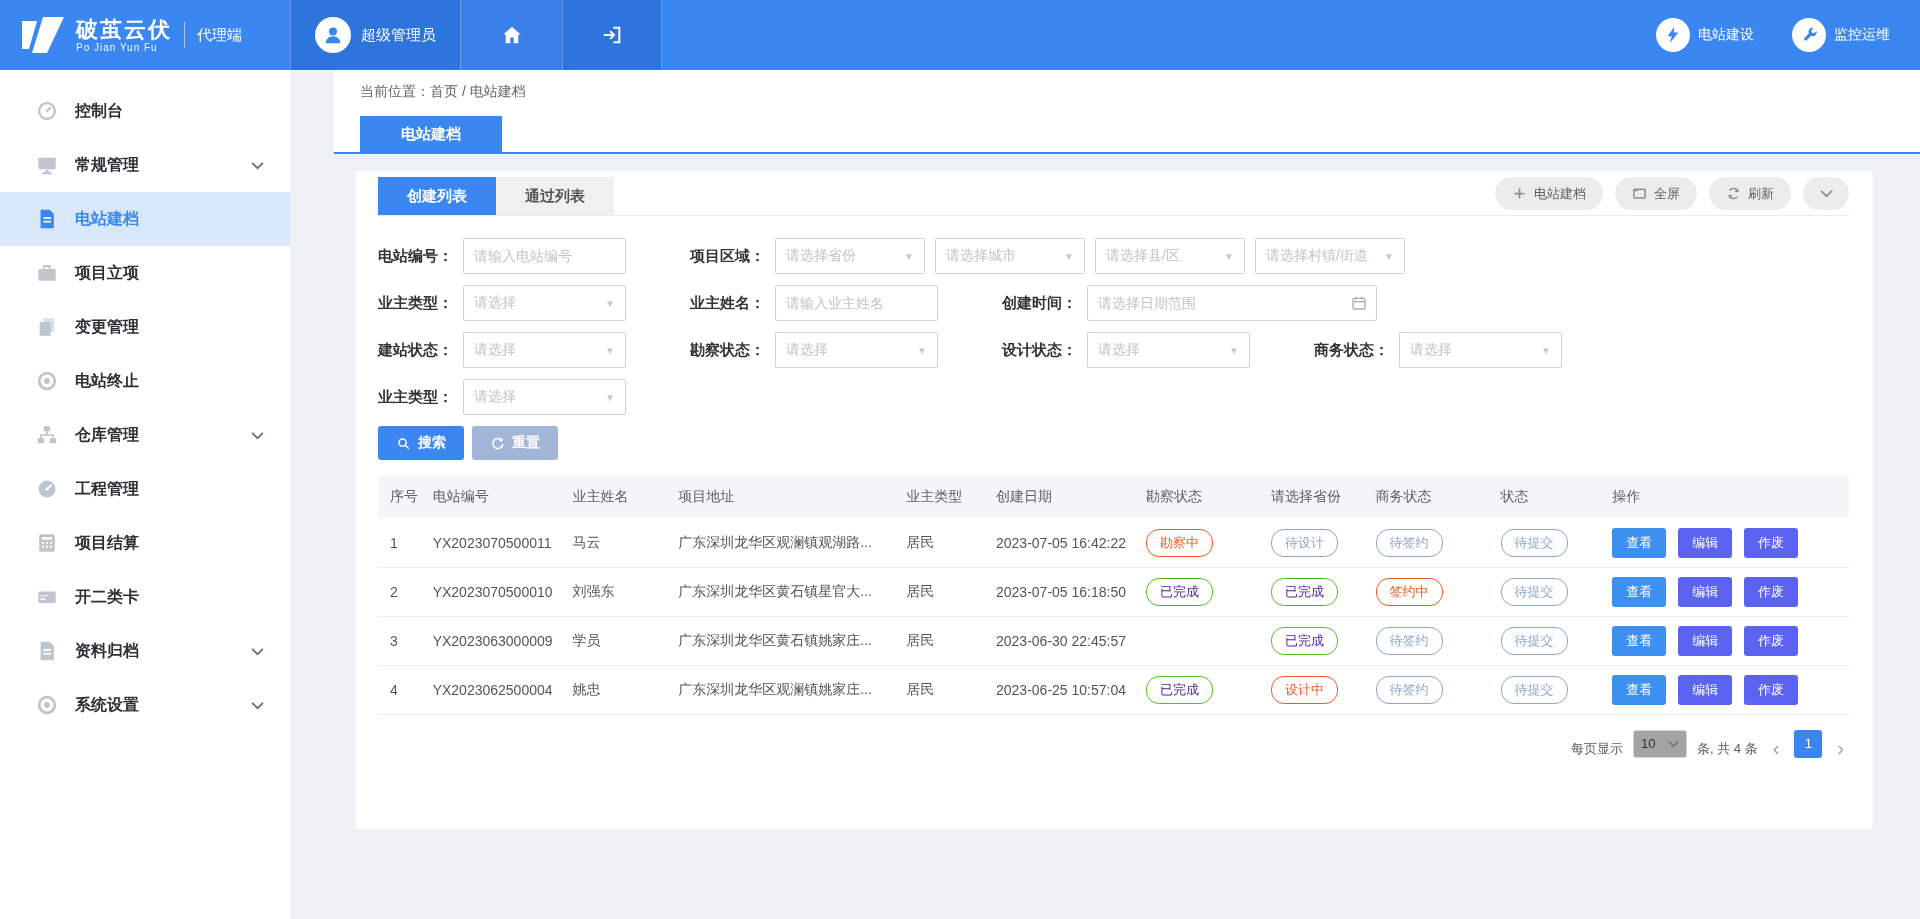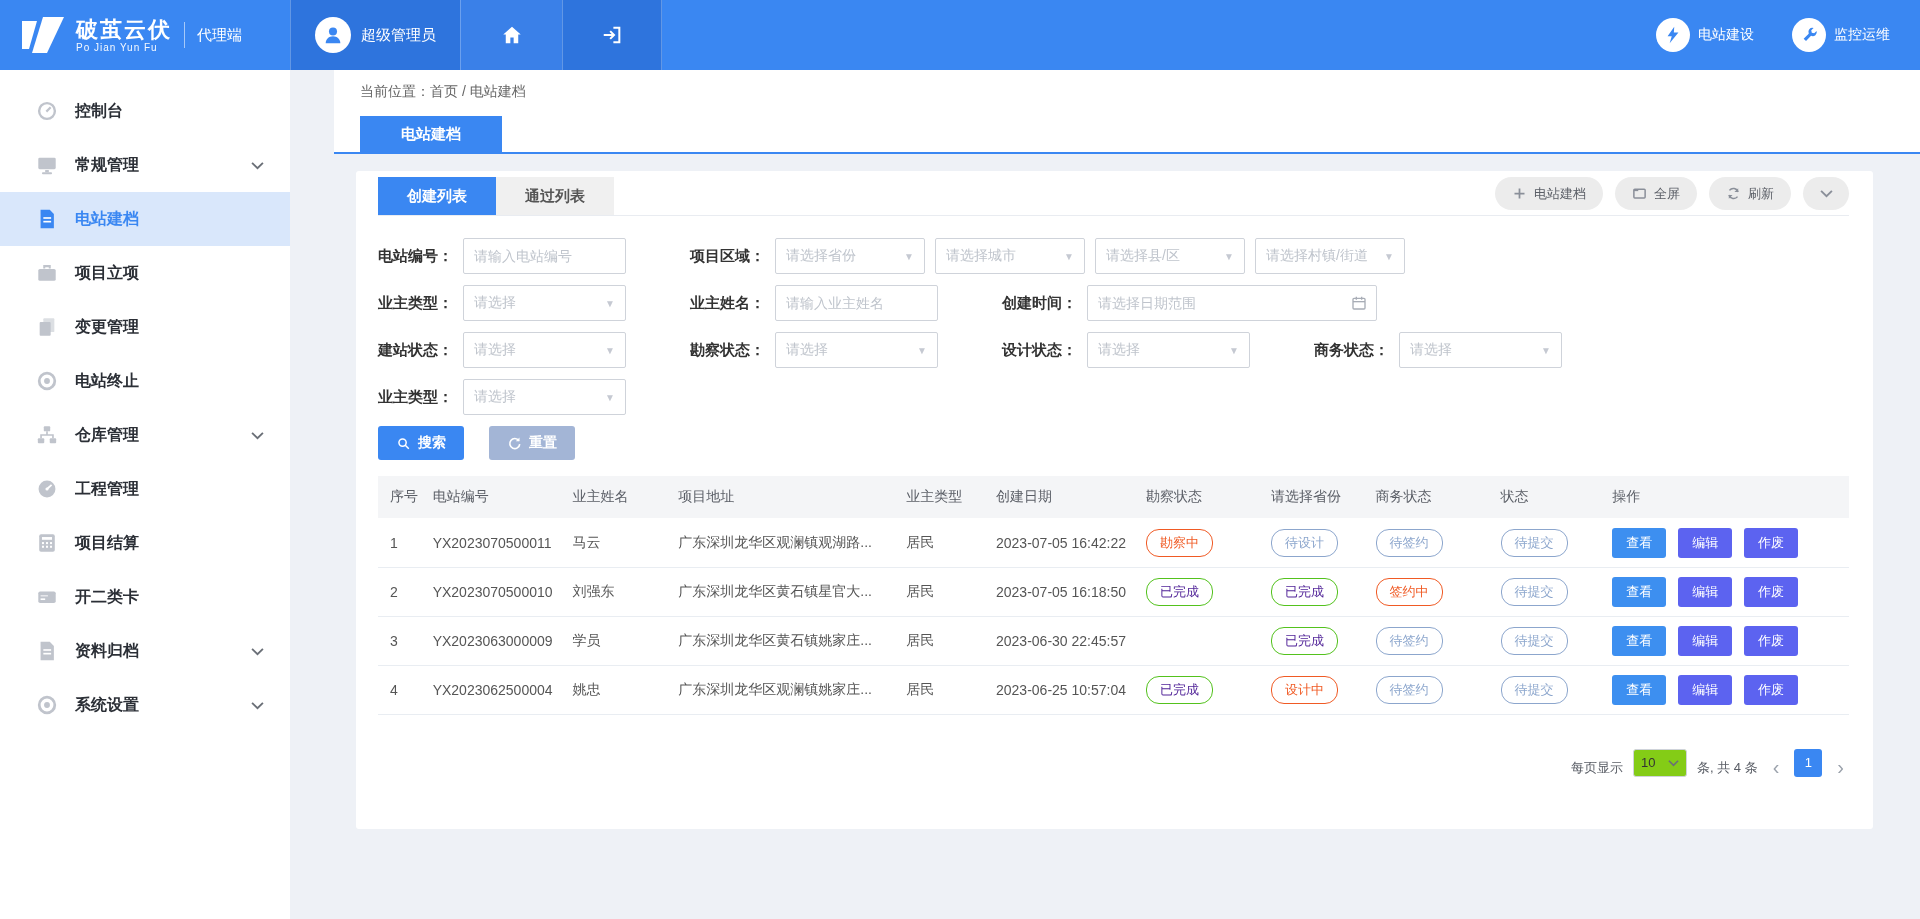--- a/index.html
+++ b/index.html
@@ -68,7 +68,7 @@
   .fdate .cal { position:absolute; right:10px; color:#a8adb6; width:16px; height:16px; }
   .gap-lg { margin-left:64px; }
 
-  .filter-actions { display:flex; gap:25px; margin:8px 0 4px; }
+  .filter-actions { display:flex; gap:8px; margin:8px 0 4px; }
   .btn-search, .btn-reset { border:none; height:34px; padding:0 18px; border-radius:3px; color:#fff; font-size:14px; font-weight:bold; display:flex; align-items:center; gap:7px; cursor:pointer; font-family:inherit; }
   .btn-search { background:#3a87f2; }
   .btn-reset { background:#a3b5d6; }

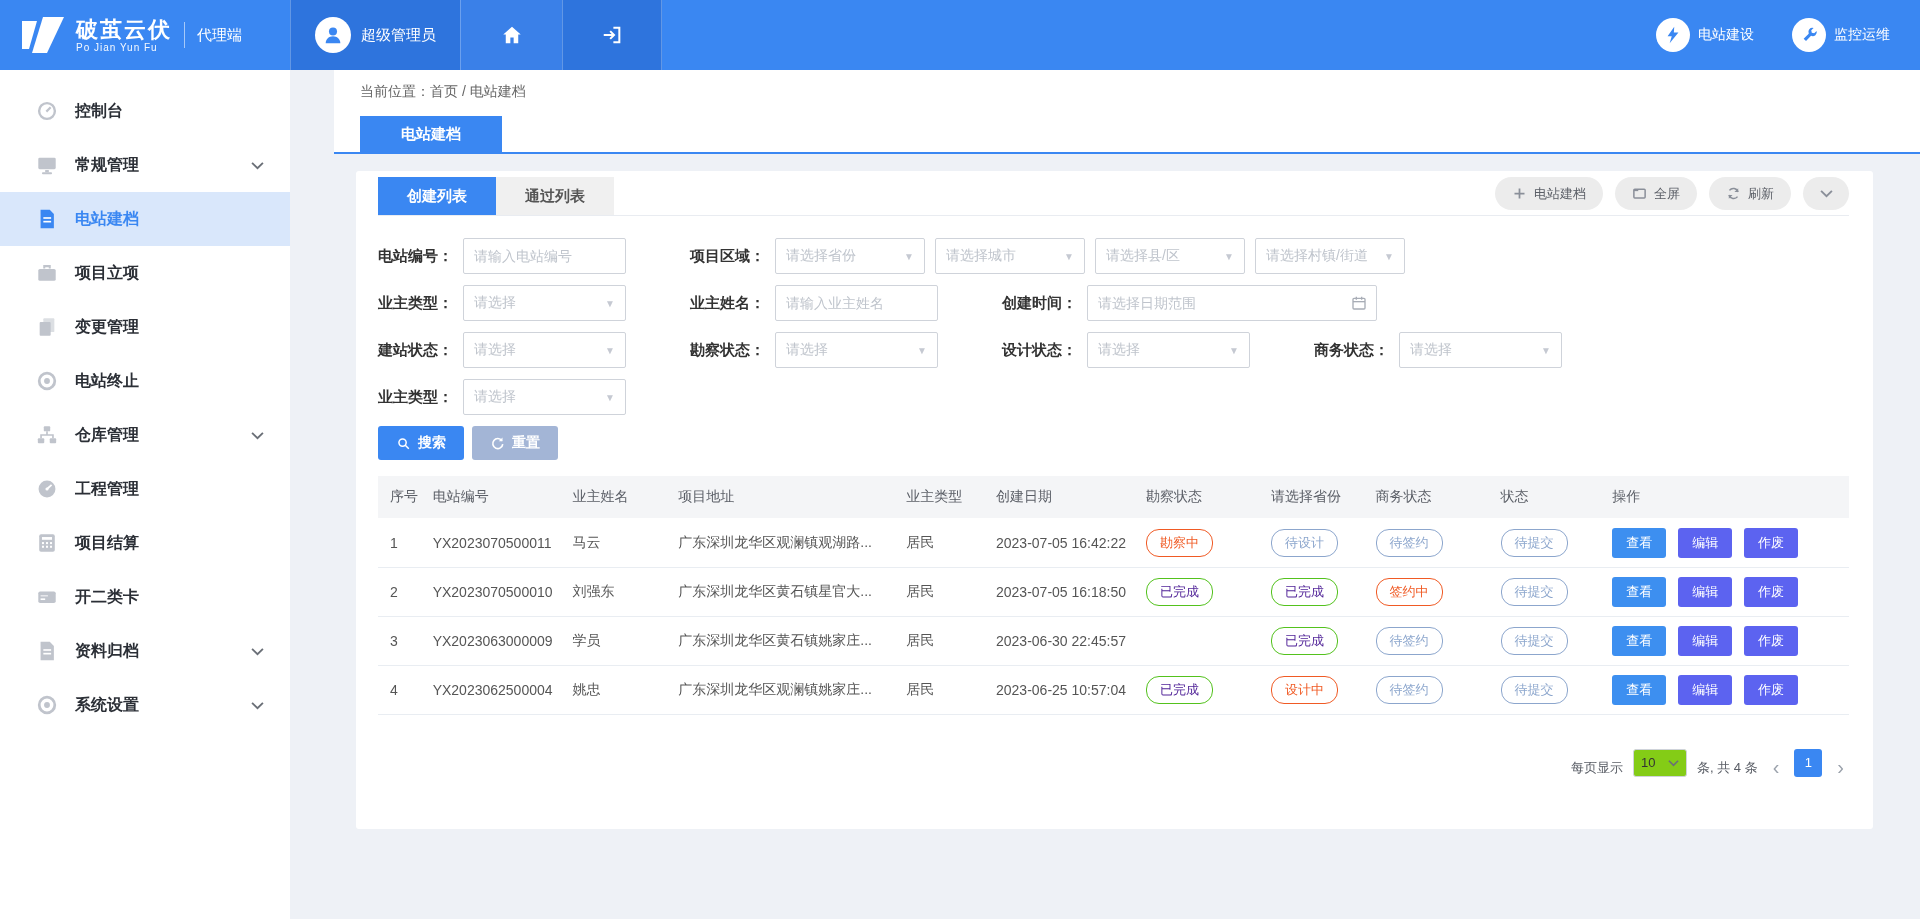--- a/index.html
+++ b/index.html
@@ -93,7 +93,7 @@
 
   
   .pagination { display:flex; justify-content:flex-end; align-items:flex-end; gap:10px; margin-top:15px; font-size:13px; color:#5a5e66; }
-  .psel { width:54px; height:28px; border:1px solid #cfd3da; border-radius:3px; display:flex; align-items:center; justify-content:space-between; padding:0 7px; color:#333; cursor:pointer; background:#84cc16;margin-top:19px; }
+  .psel { width:54px; height:28px; border:1px solid #cfd3da; border-radius:3px; display:flex; align-items:center; justify-content:space-between; padding:0 7px; color:#333; cursor:pointer; background:#a3a3a3; }
   .psel svg { color:#6a6f77; }
   .pchev { font-size:20px; color:#9aa1ab; padding:0 5px; cursor:pointer; line-height:1; }
   .ppage { width:28px; height:28px; background:#3a87f2; color:#fff; border-radius:3px; display:flex; align-items:center; justify-content:center; cursor:pointer; }

